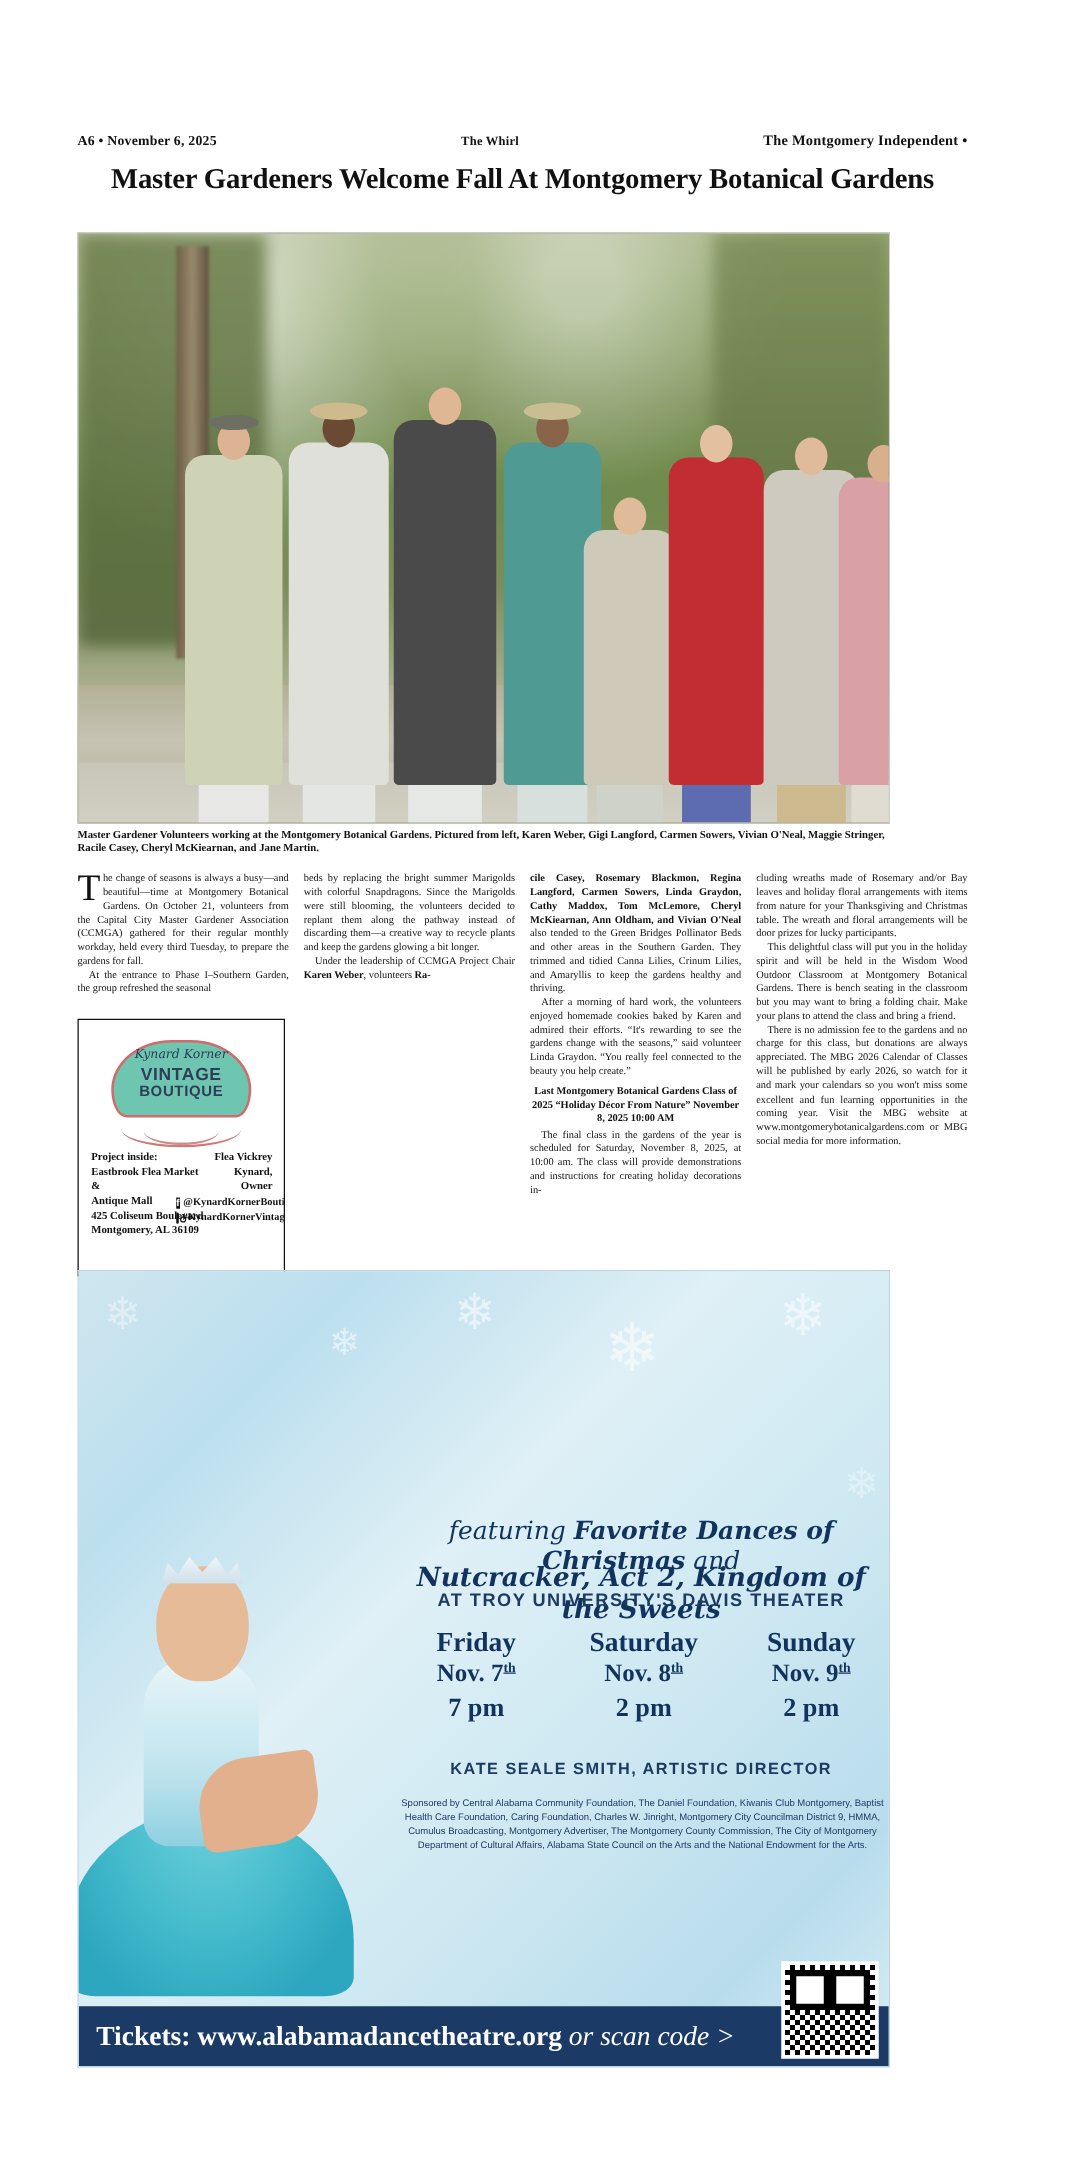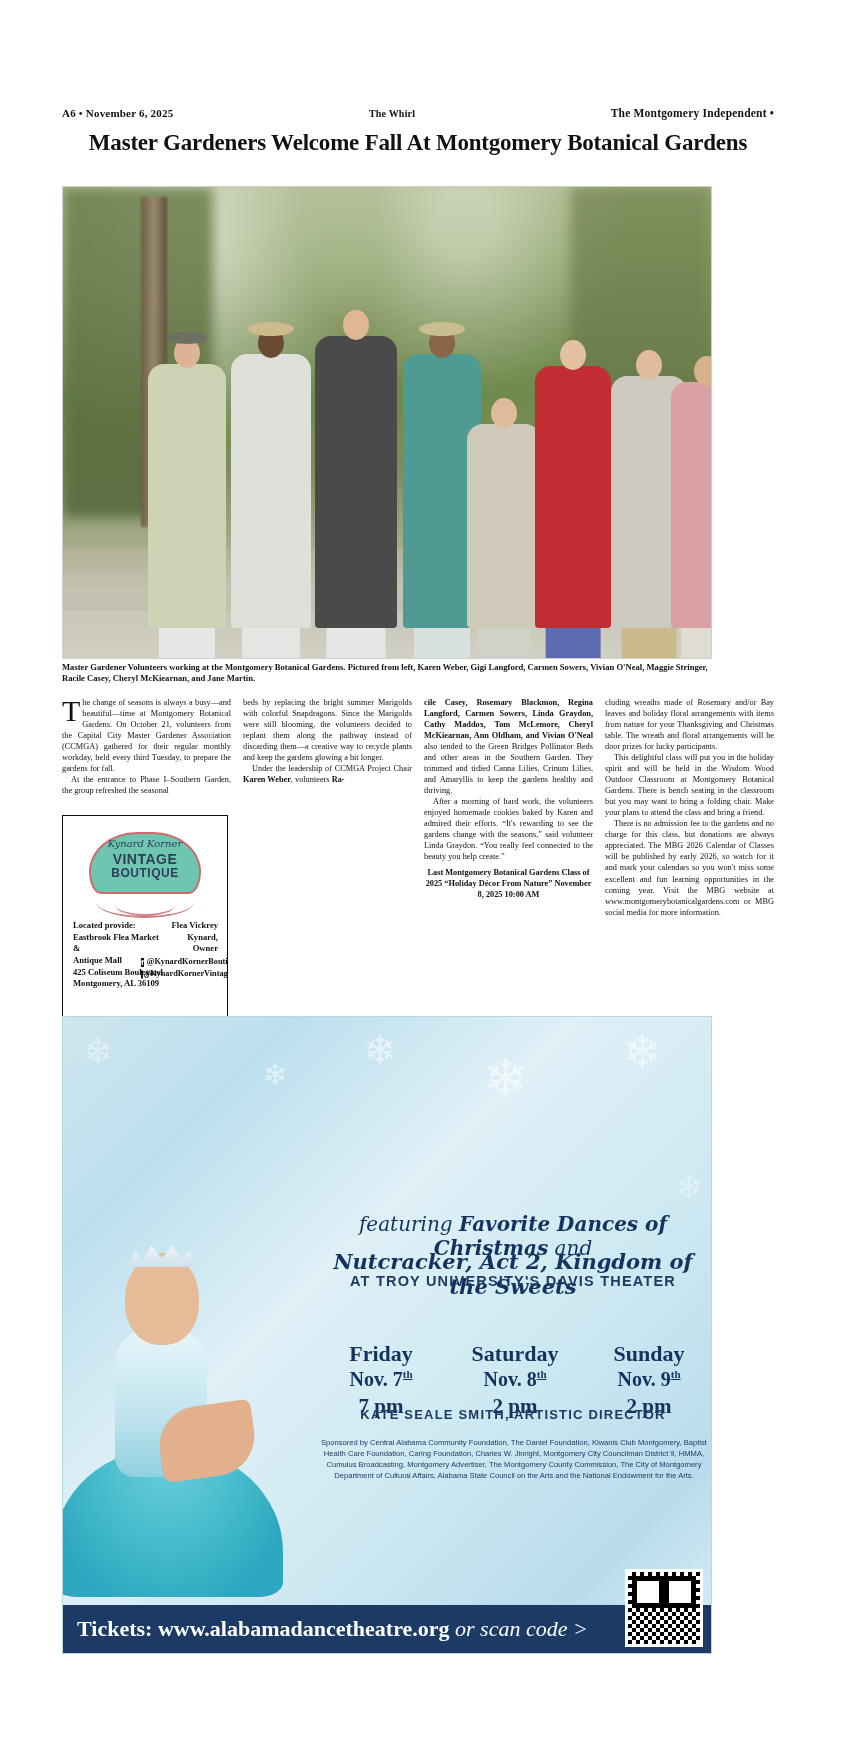--- a/index.html
+++ b/index.html
@@ -473,6 +473,7 @@
       <p class="first"><span class="b">cile Casey, Rosemary Blackmon, Regina Langford, Carmen Sowers, Linda Graydon, Cathy Maddox, Tom McLemore, Cheryl McKiearnan, Ann Oldham, and Vivian O'Neal</span><span> also tended to the Green Bridges Pollinator Beds and other areas in the Southern Garden. They trimmed and tidied Canna Lilies, Crinum Lilies, and Amaryllis to keep the gardens healthy and thriving.</span></p>
       <p>After a morning of hard work, the volunteers enjoyed homemade cookies baked by Karen and admired their efforts. “It's rewarding to see the gardens change with the seasons,” said volunteer Linda Graydon. “You really feel connected to the beauty you help create.”</p>
       <p class="subhead">Last Montgomery Botanical Gardens Class of 2025 “Holiday Décor From Nature” November 8, 2025 10:00 AM</p>
+      <p>The final class in the gardens of the year is scheduled for Saturday, November 8, 2025, at 10:00 am. The class will provide demonstrations and instructions for creating holiday decorations in-</p>
     </div>
 
     <div class="col">

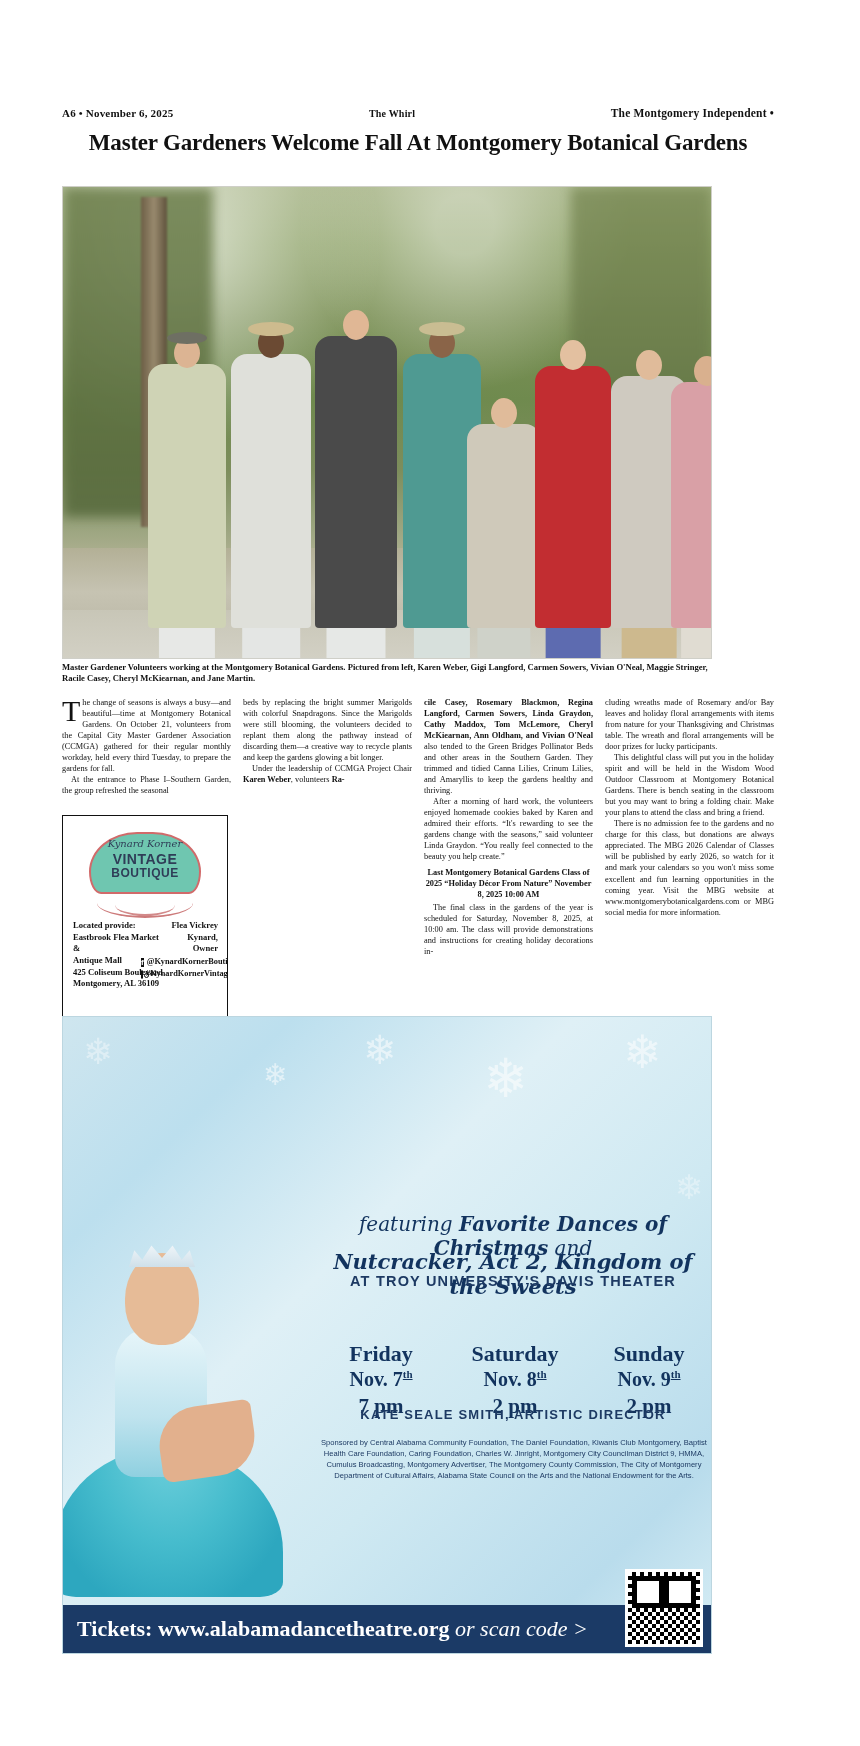--- a/index.html
+++ b/index.html
@@ -493,7 +493,7 @@
       <div class="kk-swirl2"></div>
     </div>
     <div class="kk-left">
-      <div>Located provide:</div>
+      <div>Project inside:</div>
       <div>Eastbrook Flea Market &amp;</div>
       <div>Antique Mall</div>
       <div>425 Coliseum Boulevard</div>

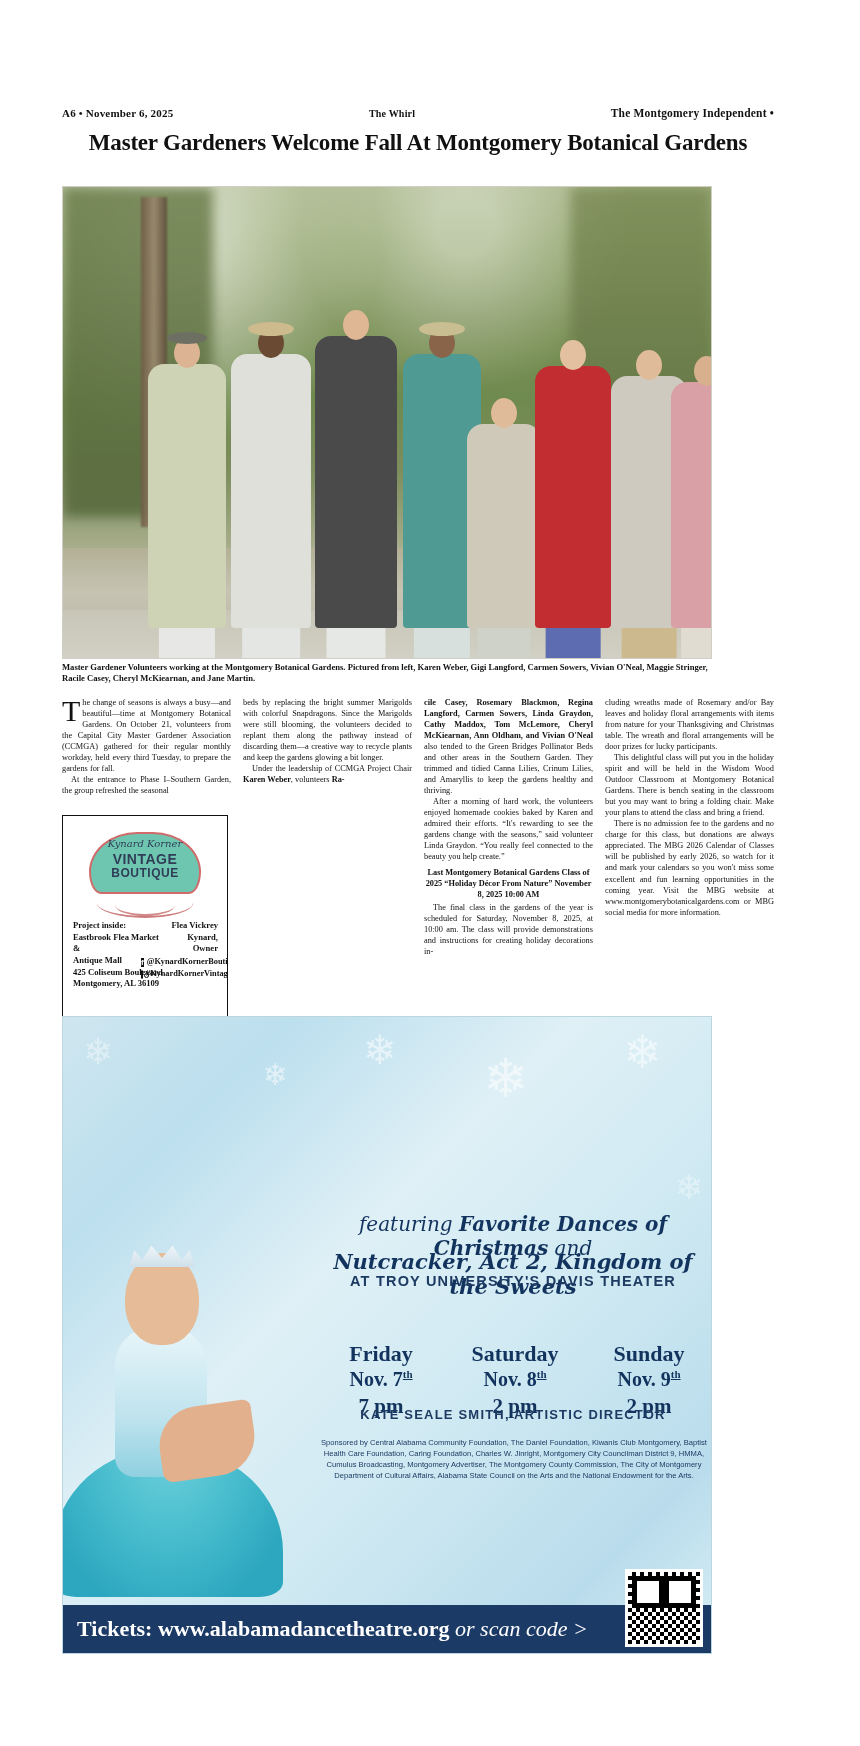--- a/index.html
+++ b/index.html
@@ -331,7 +331,7 @@
   }
   .show { width: 124px; }
   .show .day {
-    font-family: "Liberation Serif", serif; font-weight: bold; font-size: 22px; margin-top: 40px;
+    font-family: "Liberation Serif", serif; font-weight: bold; font-size: 22px;
   }
   .show .date {
     font-family: "Liberation Serif", serif; font-weight: bold; font-size: 20px;

